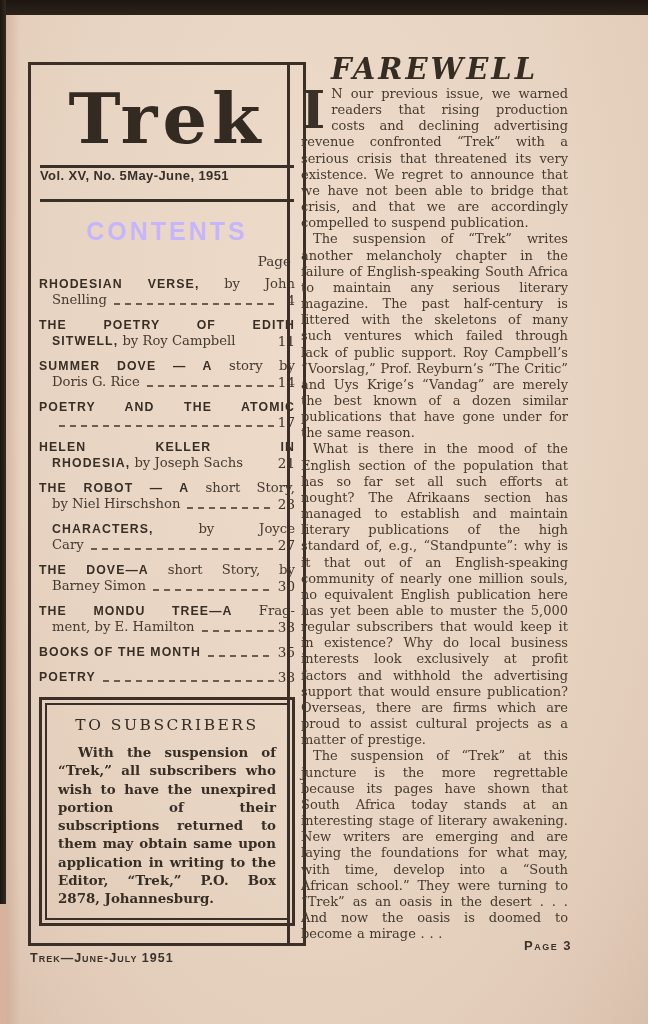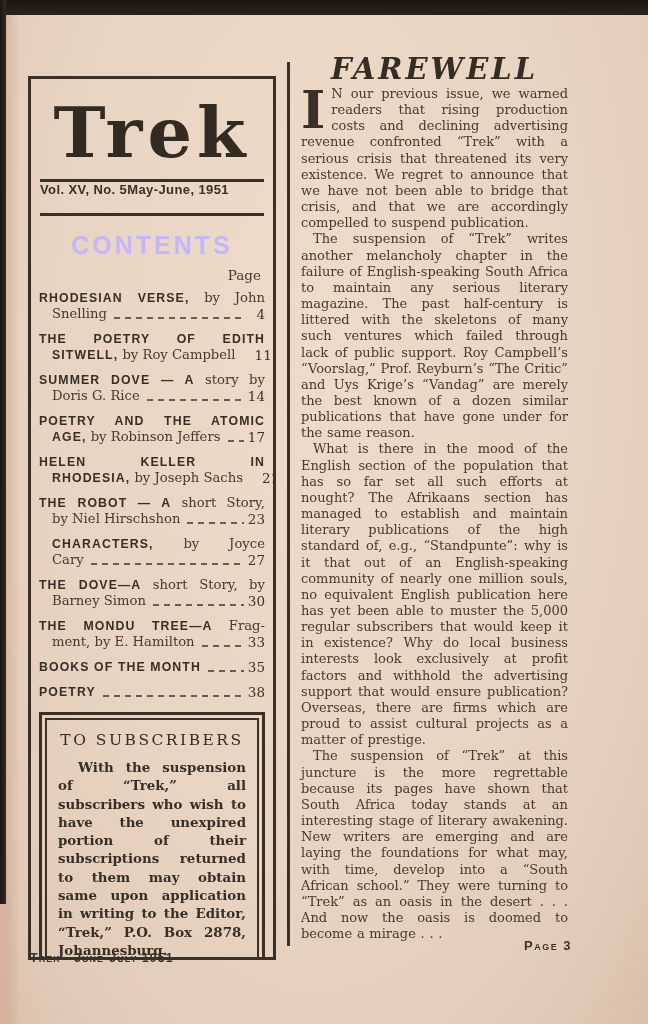--- a/index.html
+++ b/index.html
@@ -16,7 +16,7 @@
     background:linear-gradient(90deg, rgba(198,152,128,0.45), rgba(198,152,128,0.0));}
 
   
-  #left-panel{position:absolute;left:28px;top:76px;width:248px;height:884px;box-sizing:border-box;
+  #left-panel{position:absolute;left:28px;top:62px;width:278px;height:884px;box-sizing:border-box;
     border:3px solid #3a3027;padding:0 8px;overflow:hidden;}
   #masthead-title{font-family:"DejaVu Serif",serif;font-weight:700;font-size:70px;line-height:74px;
     letter-spacing:5px;text-align:center;color:#332a22;margin-top:17px;}

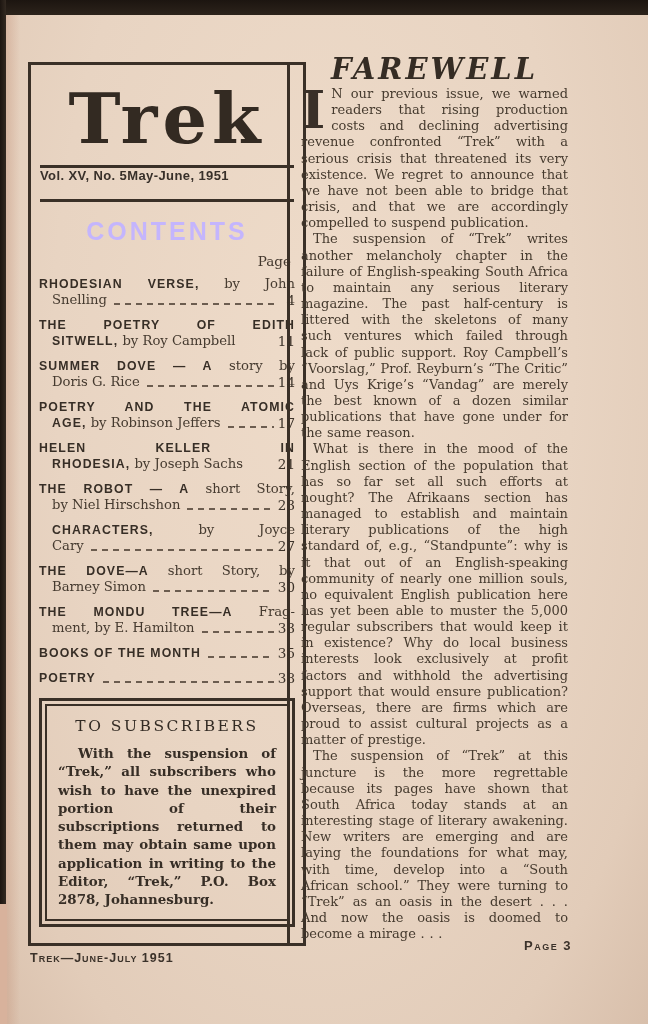--- a/index.html
+++ b/index.html
@@ -121,7 +121,6 @@
         <div class="toc-item">
           <div class="toc-line fill"><span class="toc-text"><span class="toc-bold">POETRY AND THE ATOMIC</span></span></div>
           <div class="toc-line cont last">
-            <span class="toc-text"><span class="toc-bold">AGE,</span><span class="toc-plain"> by Robinson Jeffers</span></span>
             <span class="toc-leader dashes"></span>
             <span class="toc-page">17</span>
           </div>

